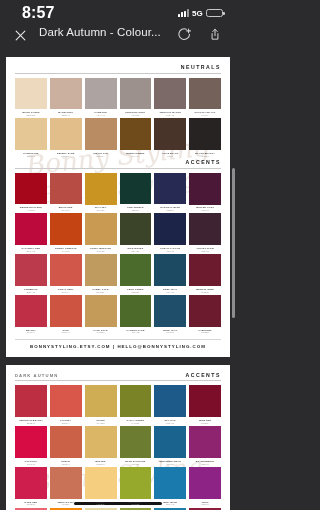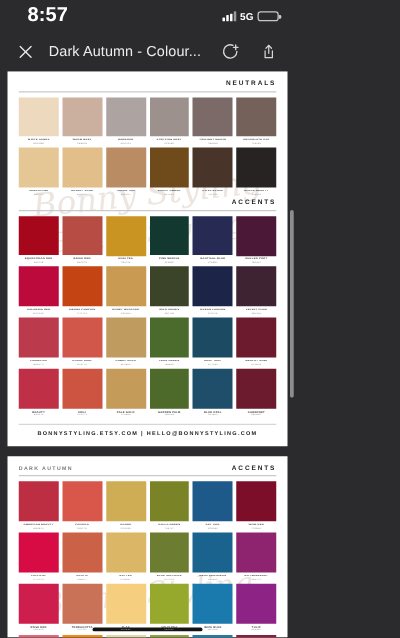--- a/index.html
+++ b/index.html
@@ -37,7 +37,7 @@
   
   .navbar {
     height: 31px; width: 100%;
-    display: flex; align-items: center;
+    display: flex; align-items: flex-start;
     padding: 0 10px 0 11px;
     color: #e9e9ea;
   }

